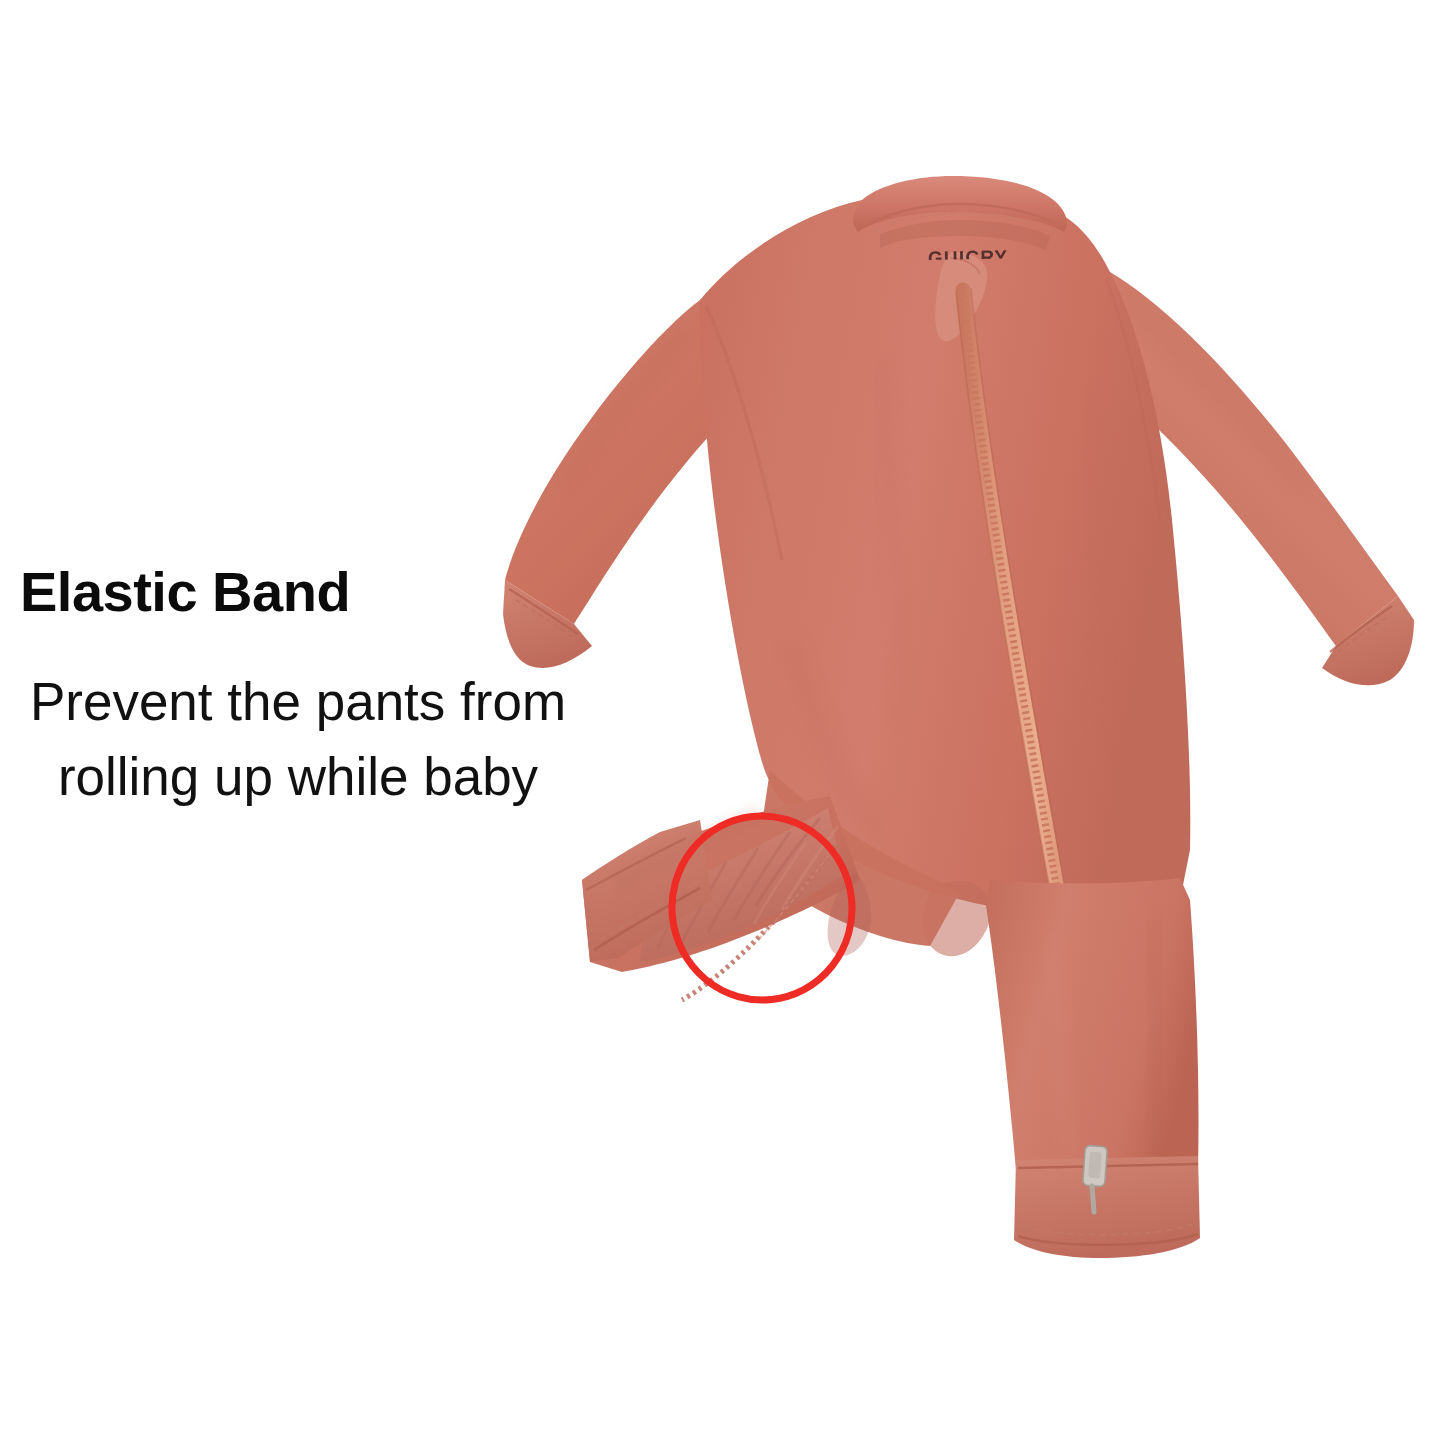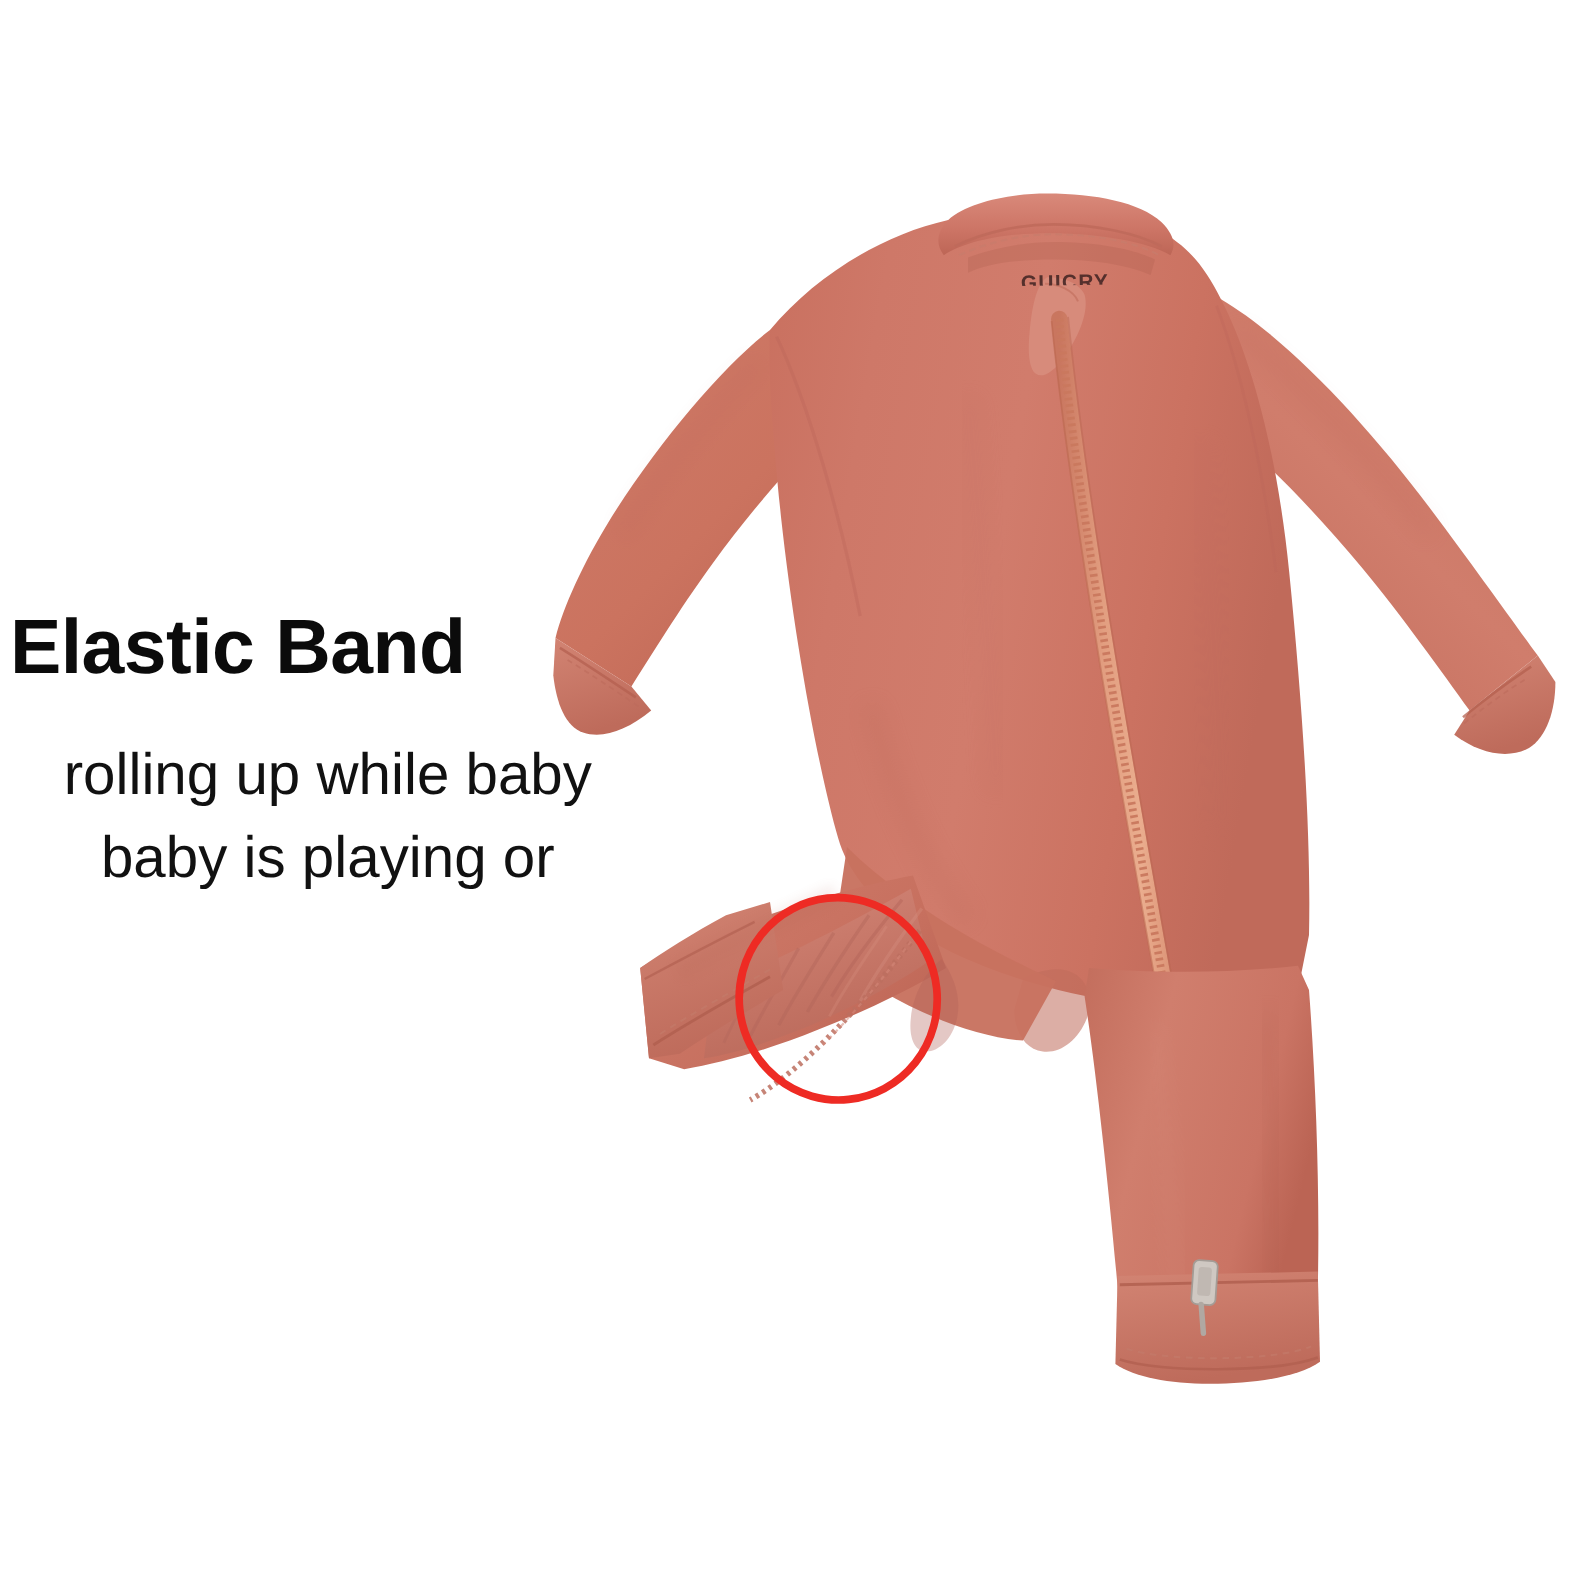--- a/index.html
+++ b/index.html
@@ -14,9 +14,9 @@
   
   .text-panel{position:absolute;left:0;top:552px;width:600px;}
   .headline{
-    font-size:70px;font-weight:700;color:#0b0b0b;
+    font-size:56px;font-weight:700;color:#0b0b0b;
     letter-spacing:-0.5px;line-height:1.0;
-    padding-left:8px;margin:1px;white-space:nowrap;
+    padding-left:8px;margin:12px;white-space:nowrap;
   }
   .body-copy{
     margin:0;padding:0 12px 0 8px;

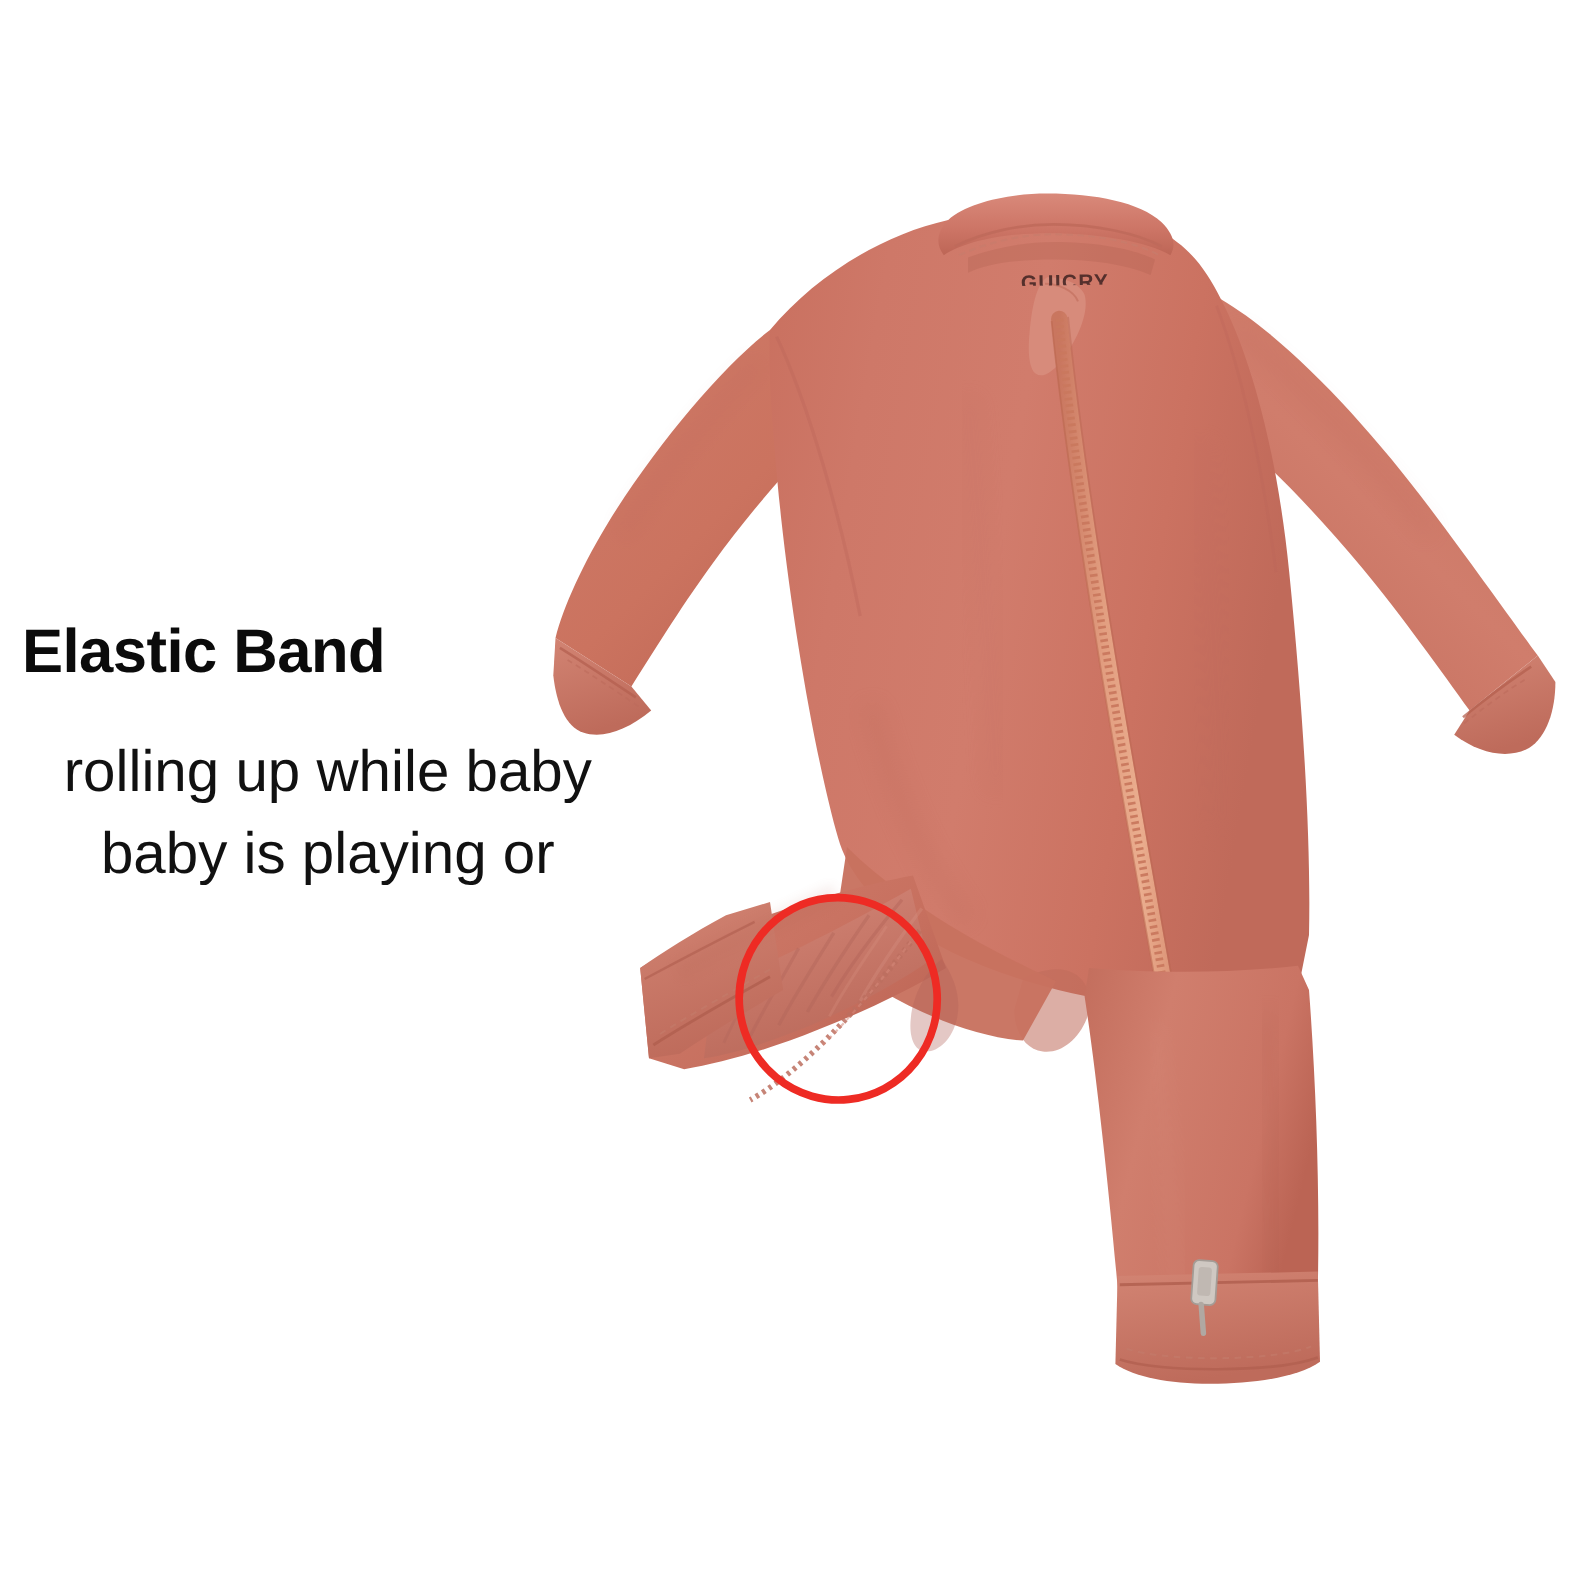--- a/index.html
+++ b/index.html
@@ -316,6 +316,7 @@
   <div class="text-panel">
     <h1 class="headline">Elastic Band</h1>
     <p class="body-copy">
+      <span class="body-line">Prevent the pants from</span>
       <span class="body-line">rolling up while baby</span>
       <span class="body-line">baby is playing or</span>
     </p>

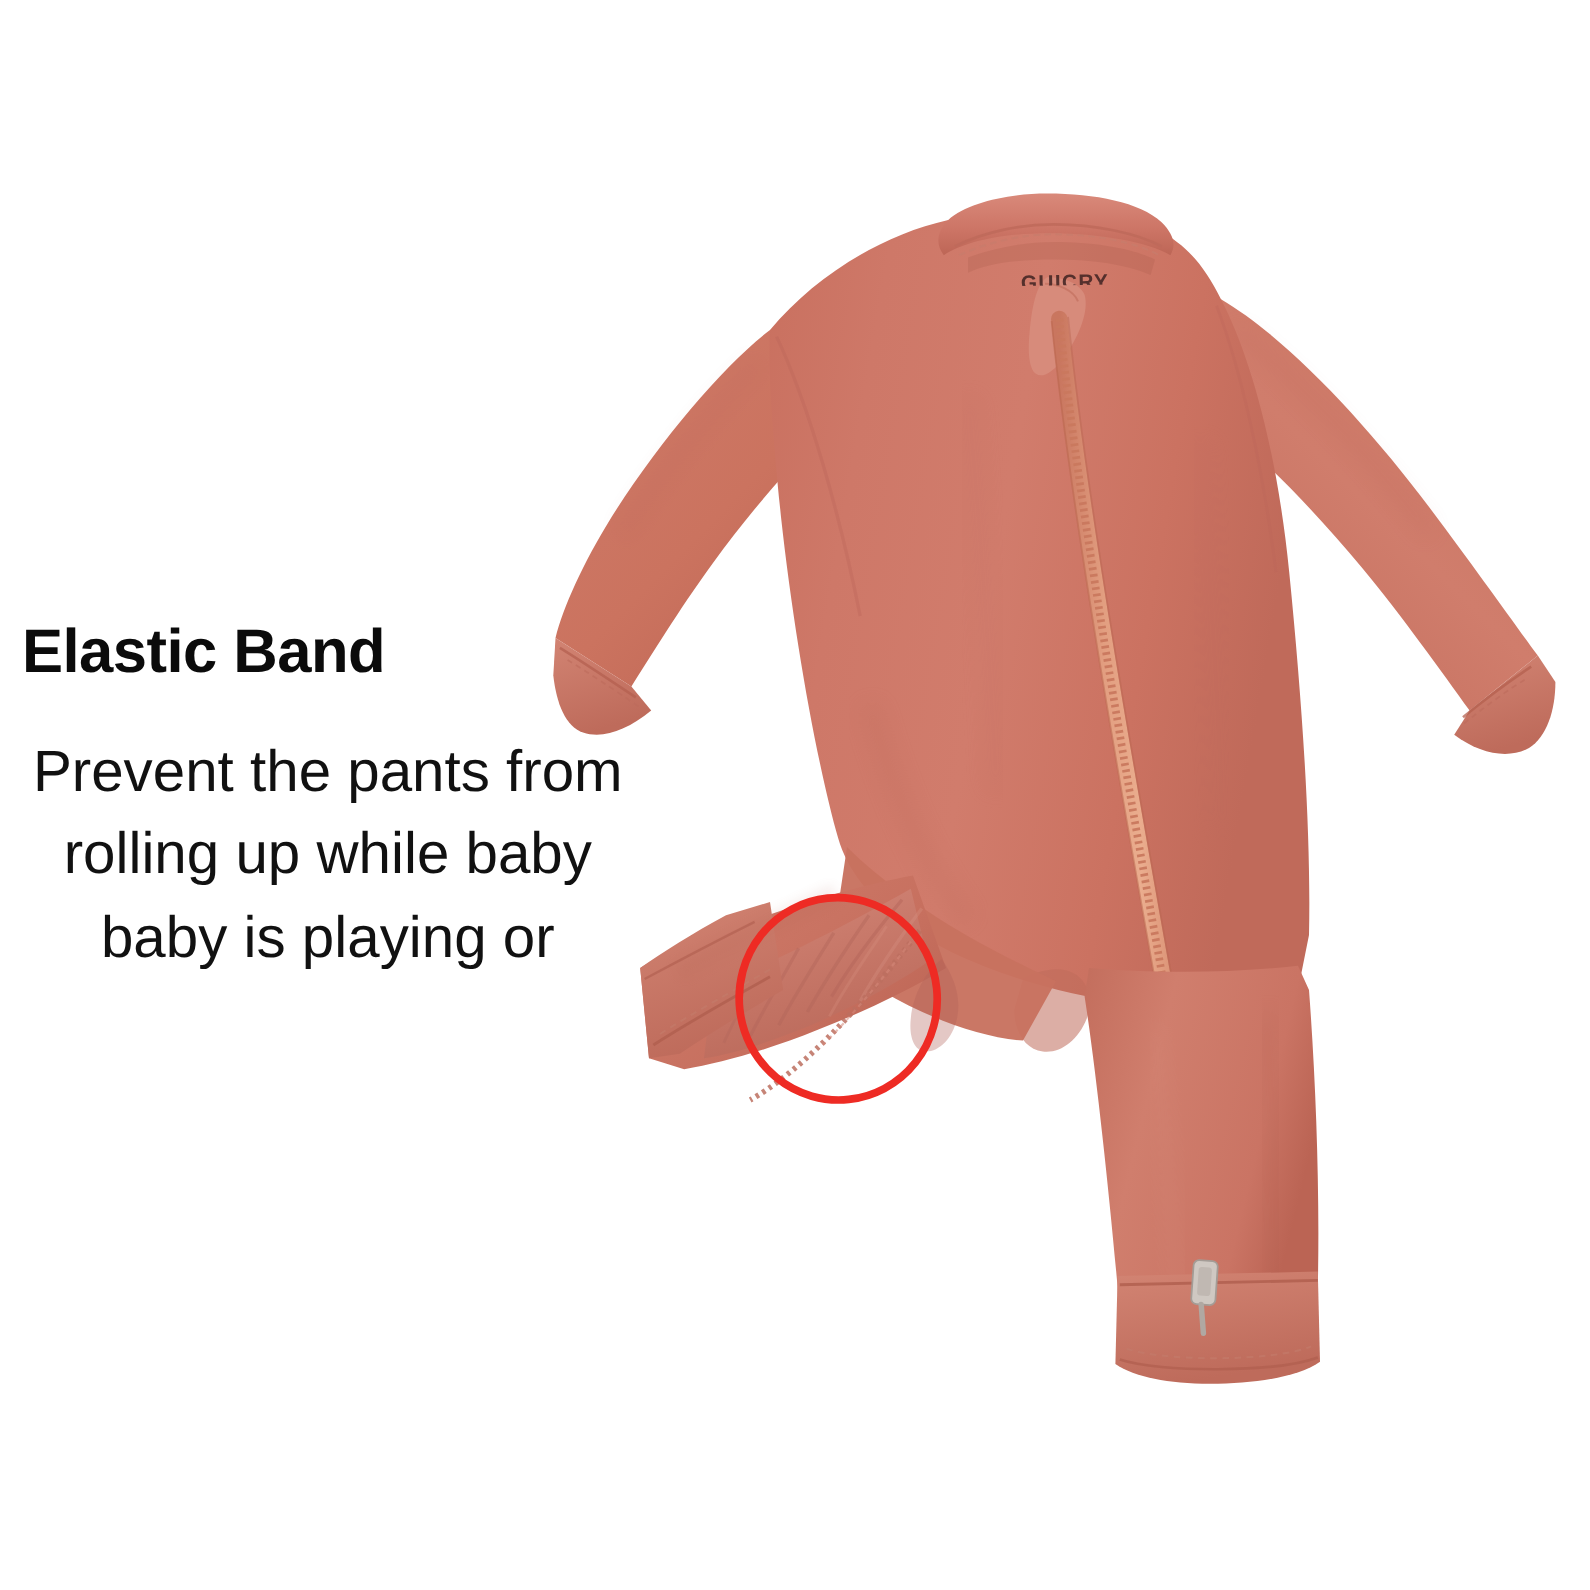--- a/index.html
+++ b/index.html
@@ -318,7 +318,6 @@
     <p class="body-copy">
       <span class="body-line">Prevent the pants from</span>
       <span class="body-line">rolling up while baby</span>
-      <span class="body-line">baby is playing or</span>
     </p>
   </div>
 

